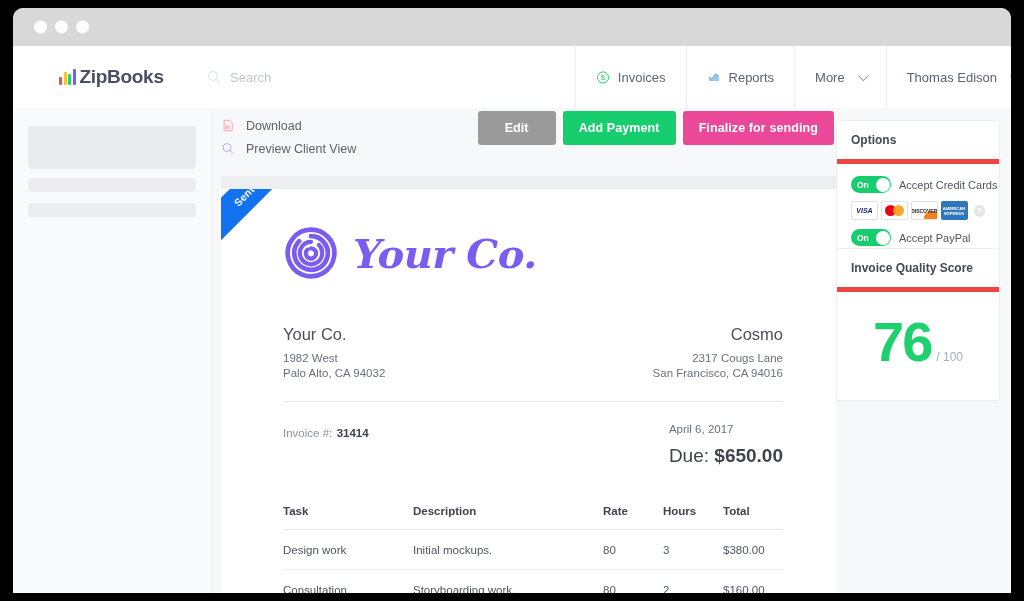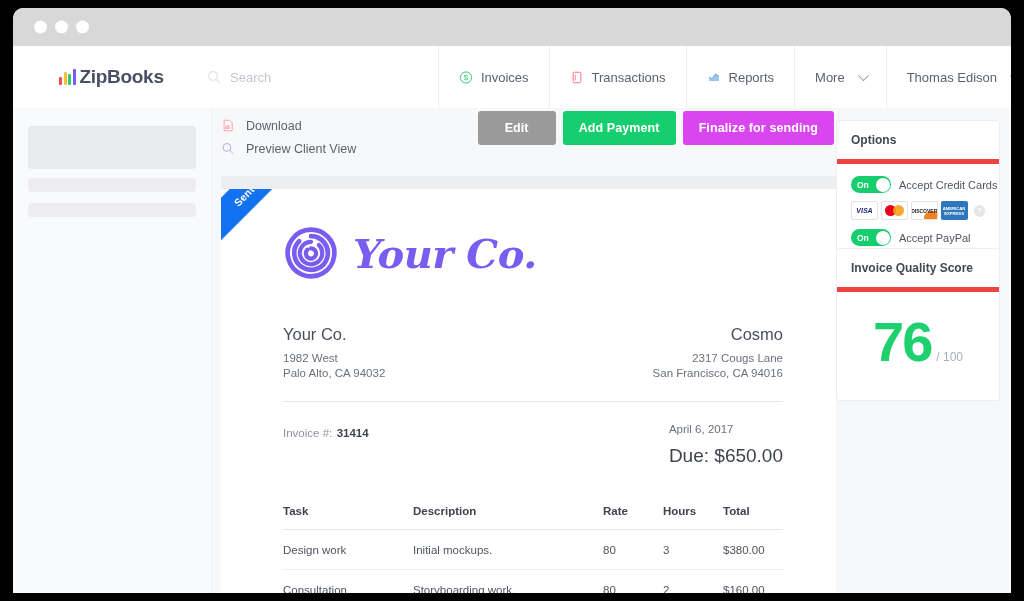--- a/index.html
+++ b/index.html
@@ -186,13 +186,6 @@
         </div>
         <div class="navitem">
           <svg class="ico" viewBox="0 0 20 20">
-            <rect x="4.5" y="2.5" width="11" height="15" rx="1.8" fill="none" stroke="#fb7185" stroke-width="1.4"></rect>
-            <line x1="7.5" y1="6" x2="7.5" y2="14" stroke="#fb7185" stroke-width="1.2"></line>
-          </svg>
-          <span>Transactions</span>
-        </div>
-        <div class="navitem">
-          <svg class="ico" viewBox="0 0 20 20">
             <path d="M3 15 L3 9 L7 12 L12 5 L17 8 L17 15 Z" fill="#9fc5ee"></path>
             <path d="M3 9 L7 12 L12 5 L17 8" fill="none" stroke="#5c9fdd" stroke-width="1.3"></path>
           </svg>

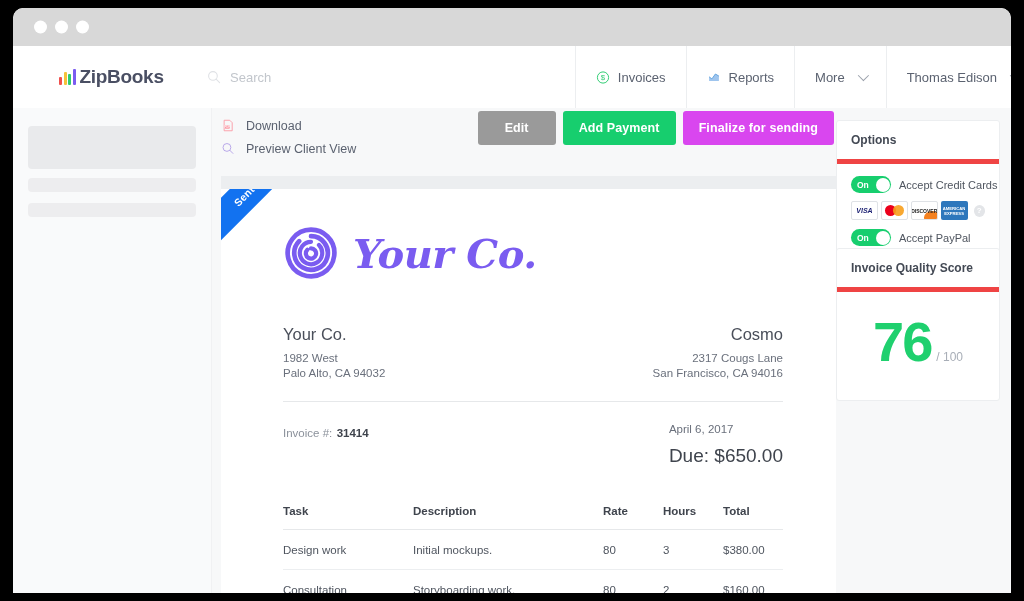--- a/index.html
+++ b/index.html
@@ -77,7 +77,7 @@
        font-family:inherit;height:34px;padding:0 16px;cursor:pointer;letter-spacing:.1px;}
   .btn-edit{background:#9a9a9a;min-width:78px;}
   .btn-pay{background:#17ce6e;}
-  .btn-final{background:#d946ef;}
+  .btn-final{background:#ec4899;}
 
   
   .docwrap{position:absolute;left:10px;top:68px;width:615px;height:417px;}

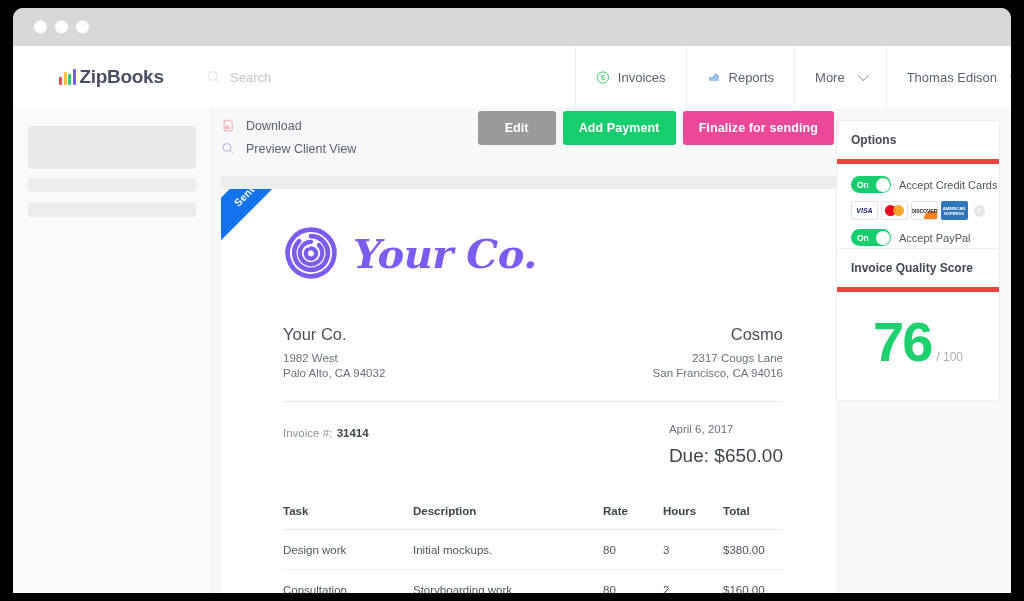--- a/index.html
+++ b/index.html
@@ -102,7 +102,7 @@
   .inv-num{font-size:11.5px;color:#3f444d;font-weight:700;}
   .date{font-size:11.5px;color:#6a707c;}
   .due{font-size:19px;color:#3f444d;margin-top:10px;text-align:right;}
-  .due b{font-weight:400;margin-top:24px;}
+  .due b{font-weight:700;margin-top:24px;}
   table.items{position:absolute;left:62px;top:316px;width:500px;border-collapse:collapse;}
   table.items th{font-size:11.5px;color:#3f444d;font-weight:700;text-align:left;
                  padding:0 0 12px 0;border-bottom:1px solid #e6e8ea;}

